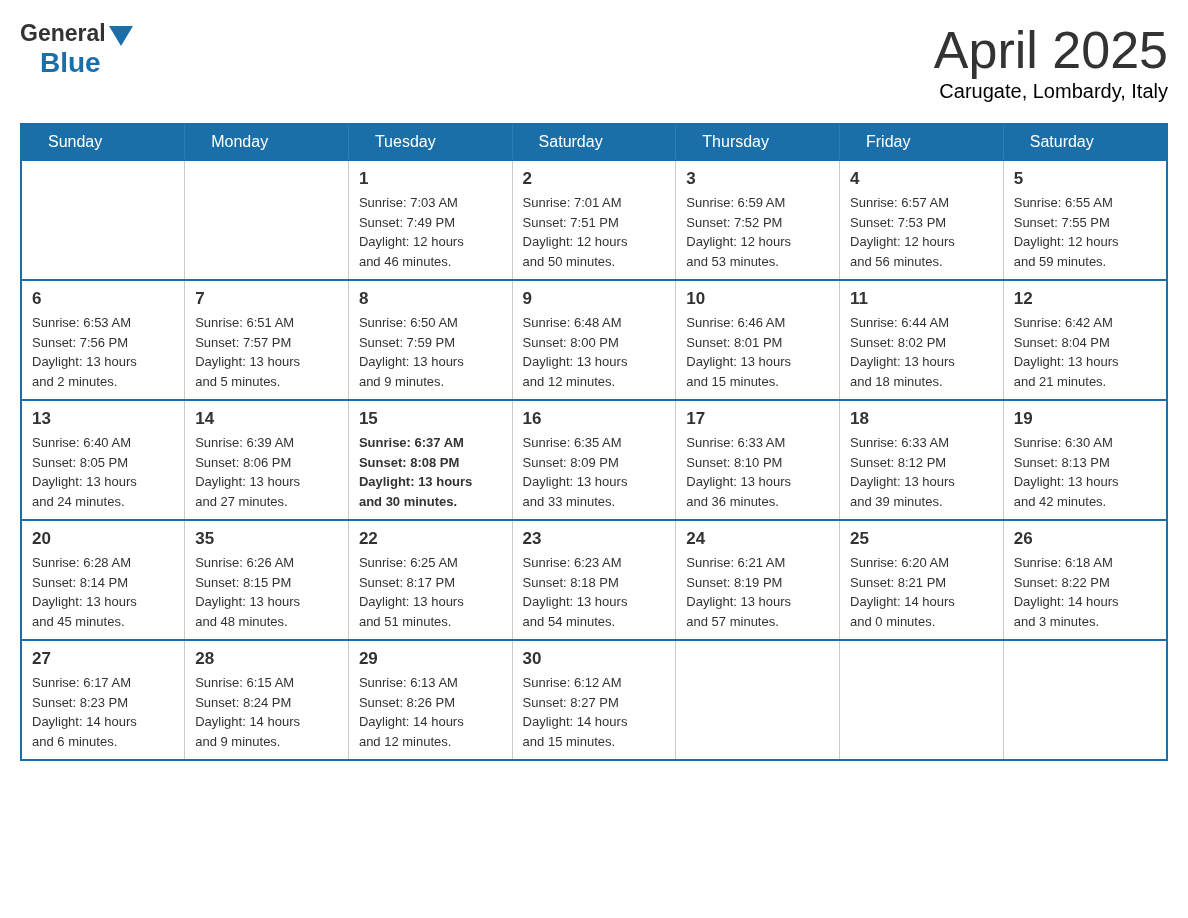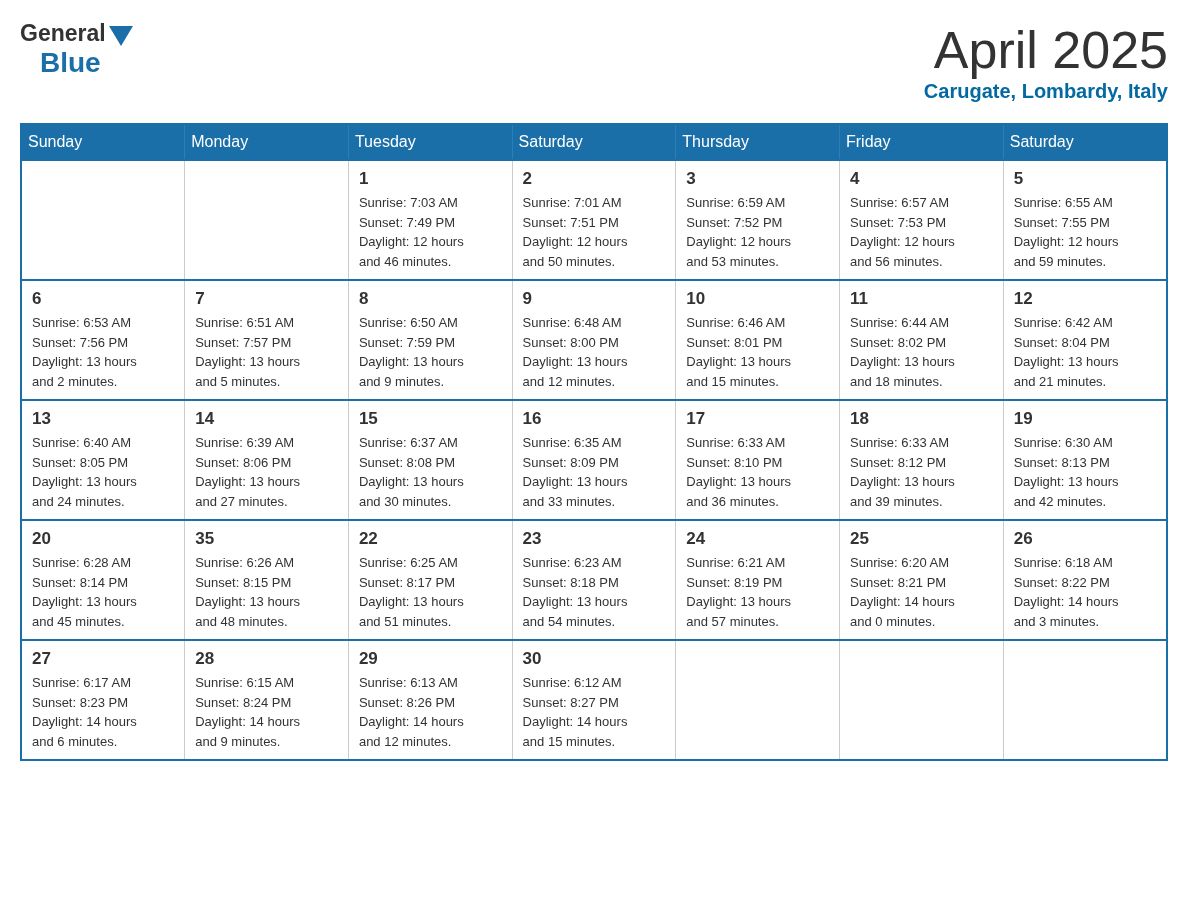--- a/index.html
+++ b/index.html
@@ -55,8 +55,8 @@
     }
     .location {
       font-size: 20px;
-      color: #0369a1;
-      font-weight: bold;
+      color: #000000;
+      font-weight: normal;
     }
     .calendar {
       width: 100%;

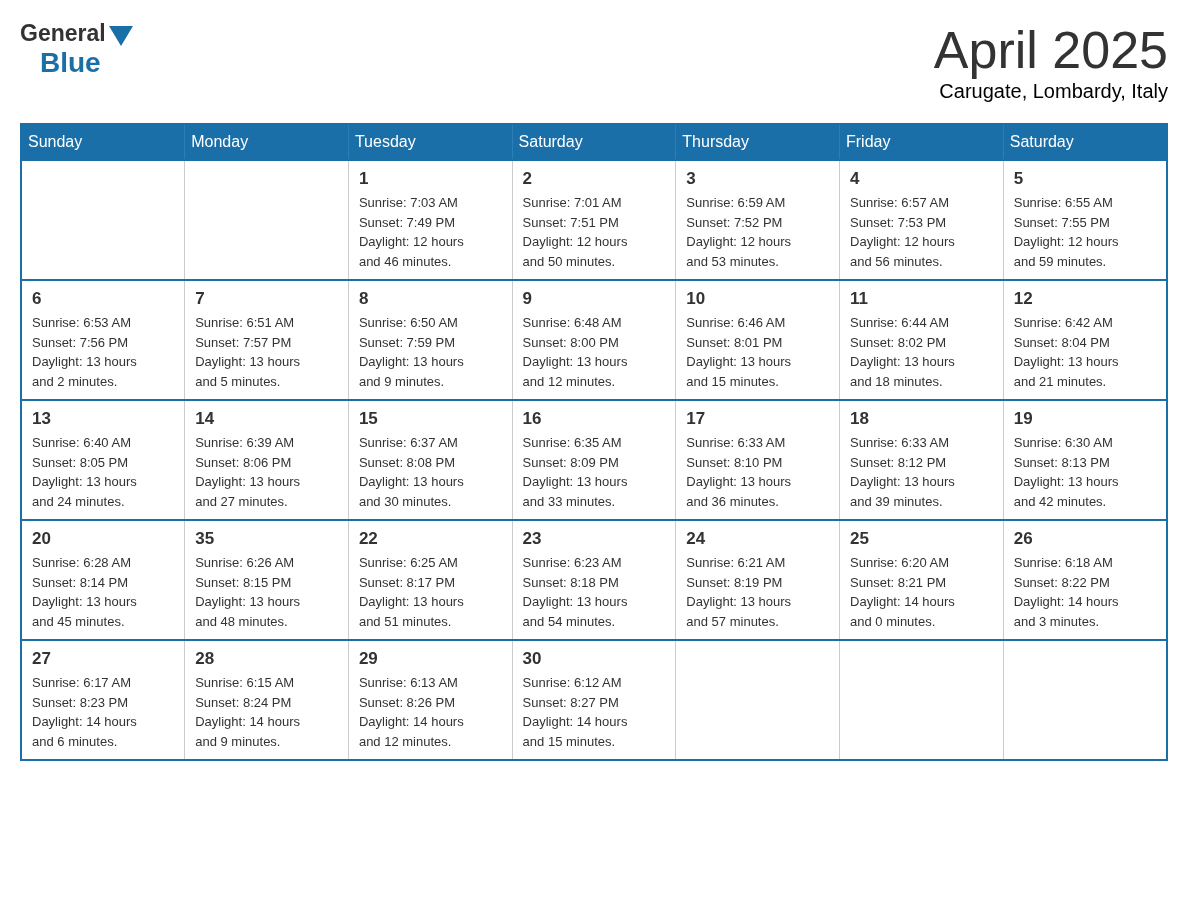--- a/index.html
+++ b/index.html
@@ -66,7 +66,7 @@
     .calendar th {
       background-color: #1a6fa8;
       color: #fff;
-      padding: 8px 6px;
+      padding: 8px 26px;
       font-size: 16px;
       font-weight: normal;
       text-align: left;

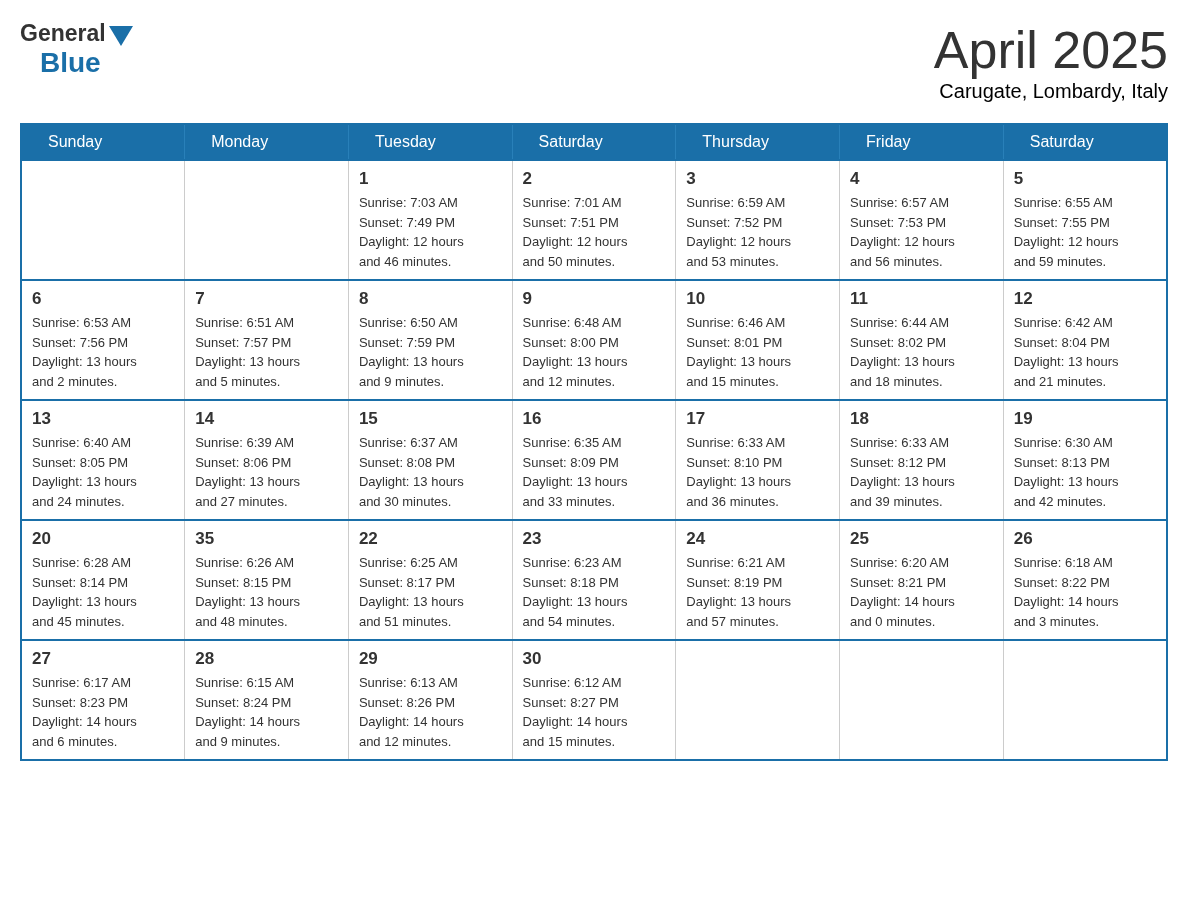--- a/index.html
+++ b/index.html
@@ -238,7 +238,7 @@
         </td>
         <td>
           <div class="day-number">15</div>
-          <div class="day-info" style="white-space: pre-line;">Sunrise: 6:37 AM
+          <div class="day-info" style="white-space: pre-line; font-weight: bold;">Sunrise: 6:37 AM
 Sunset: 8:08 PM
 Daylight: 13 hours
 and 30 minutes.</div>

